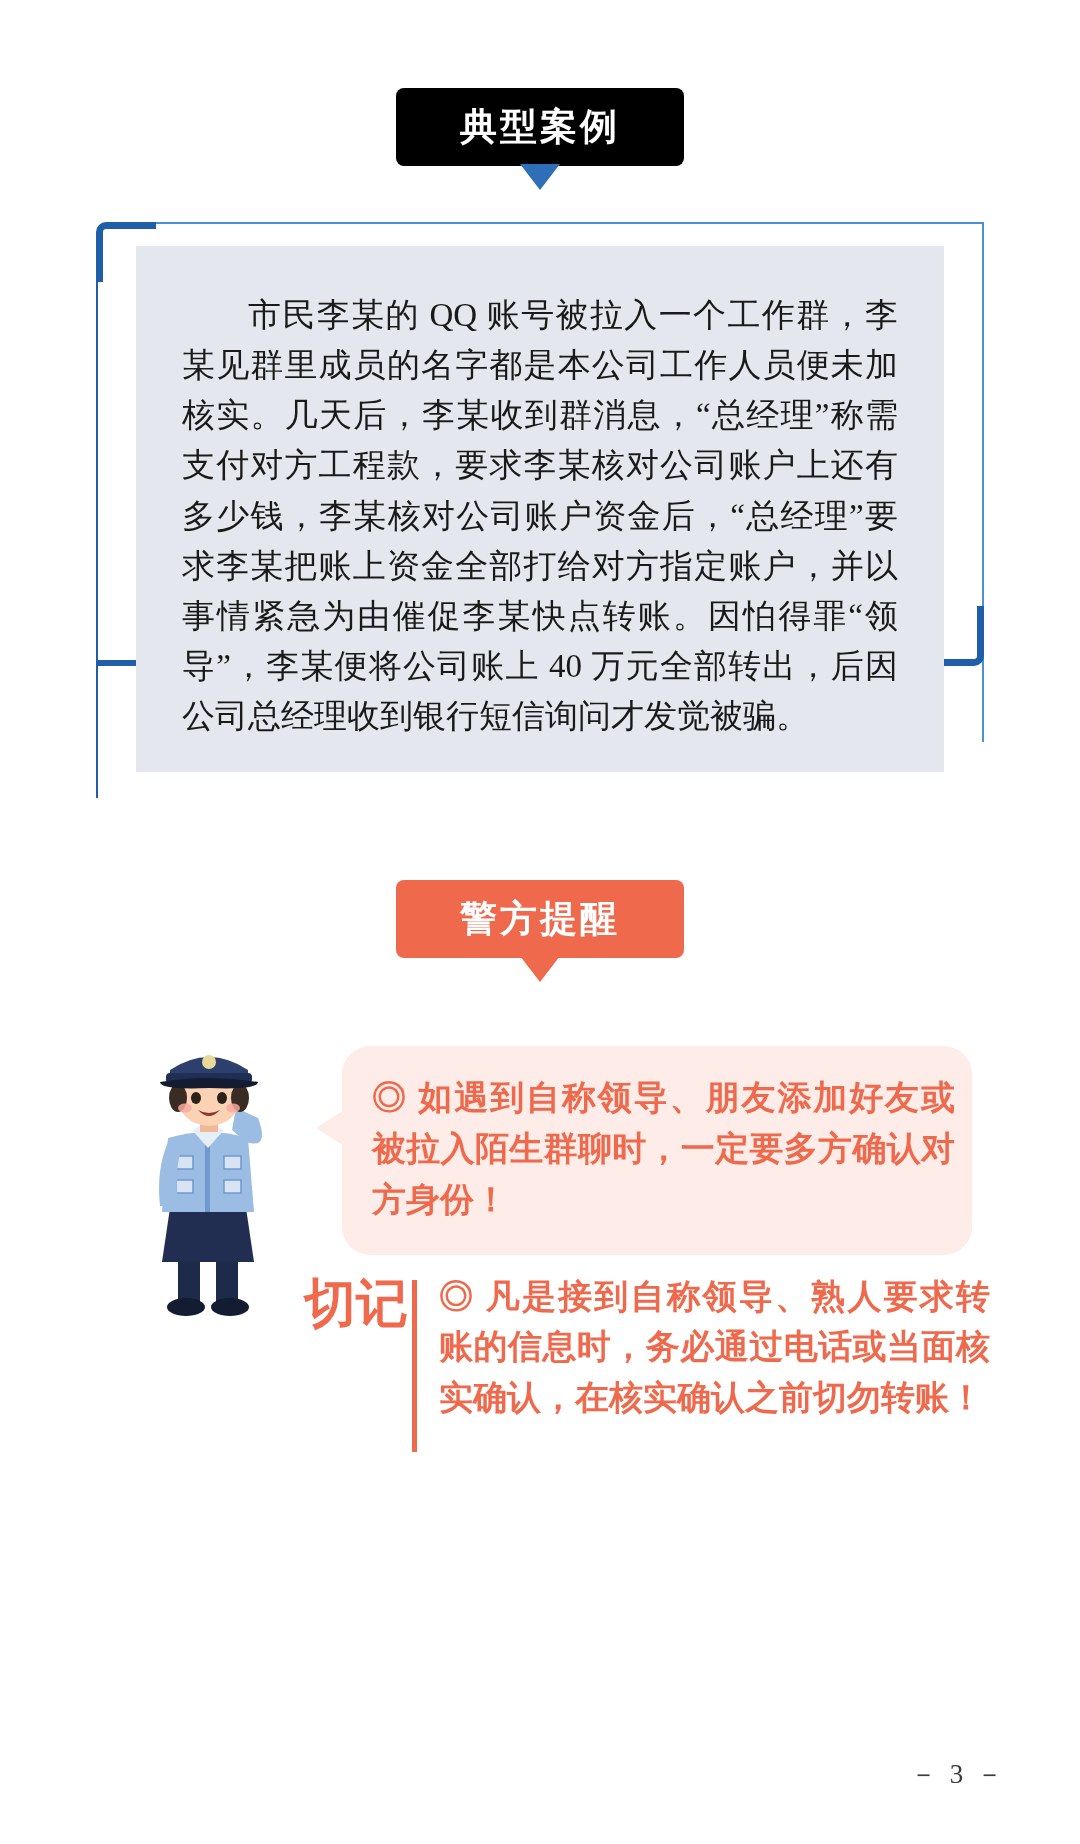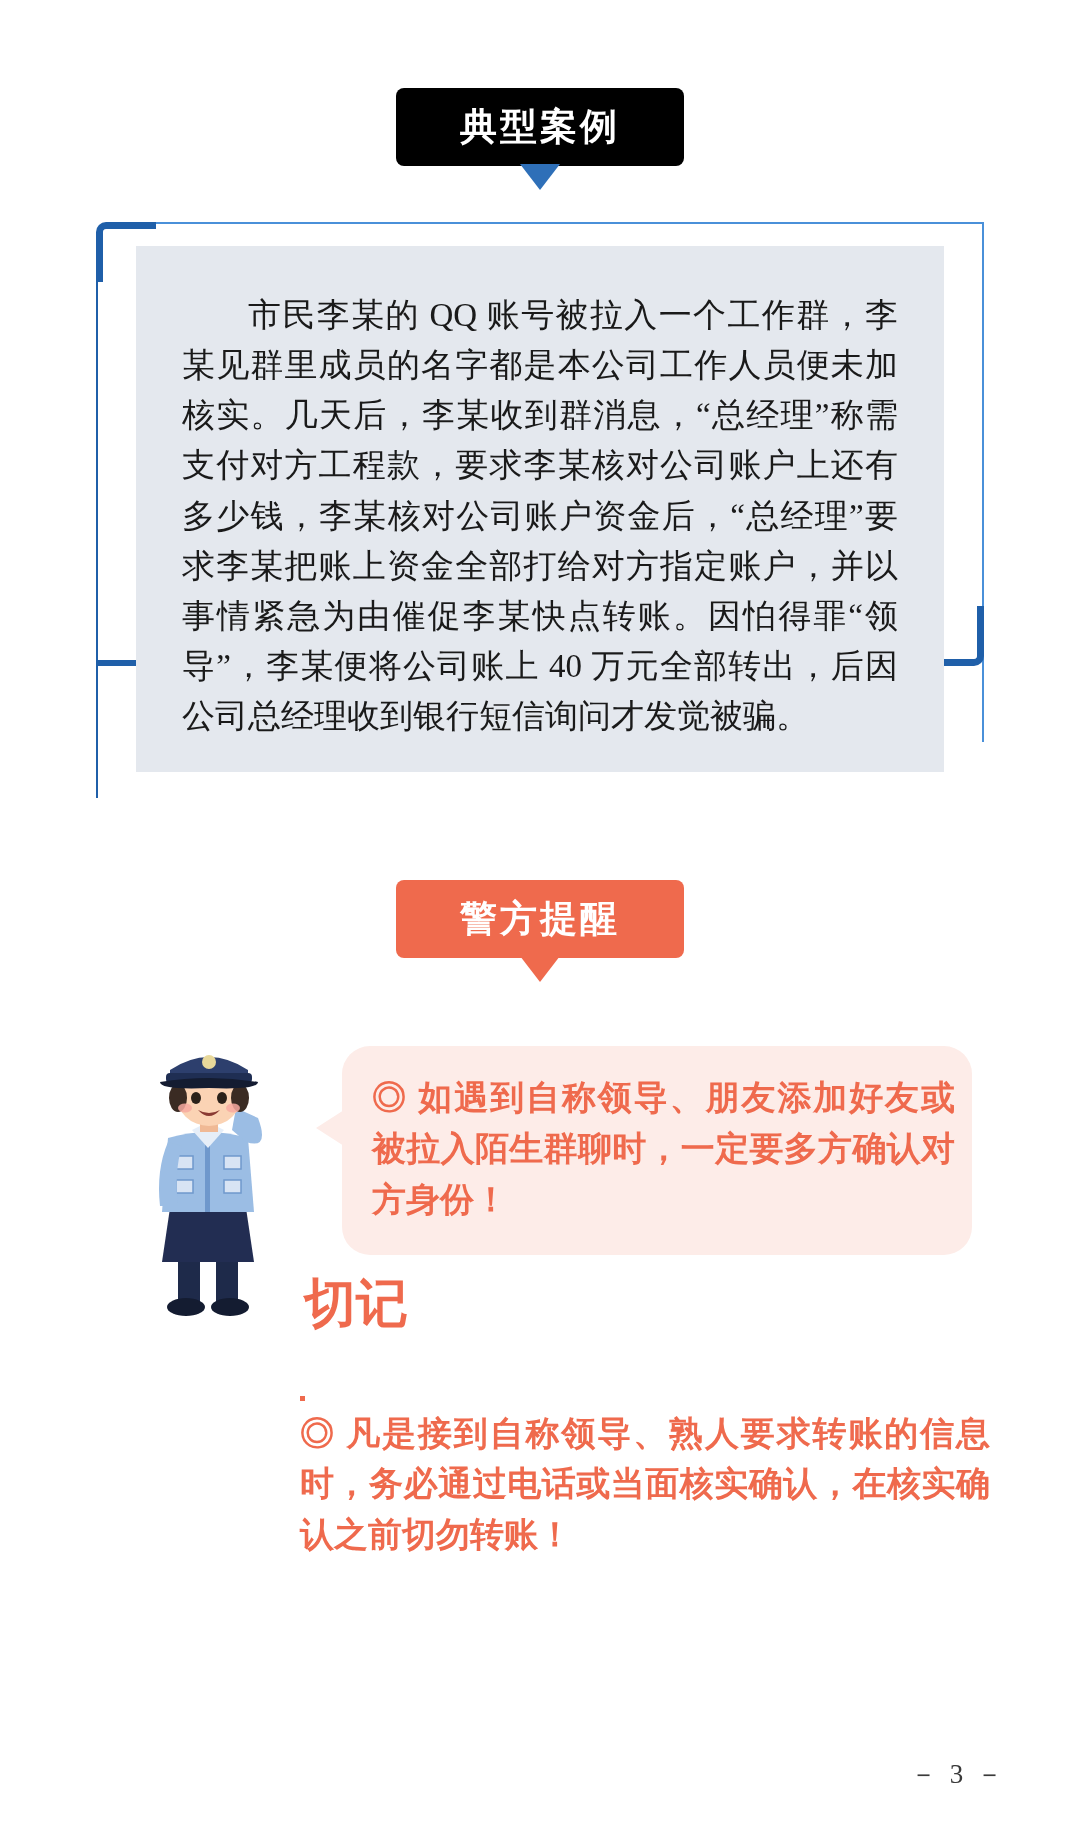--- a/index.html
+++ b/index.html
@@ -170,7 +170,6 @@
     top: 1272px;
     width: 690px;
     display: flex;
-    flex-direction: column;
   }
   #remember-stamp {
     width: 112px;

